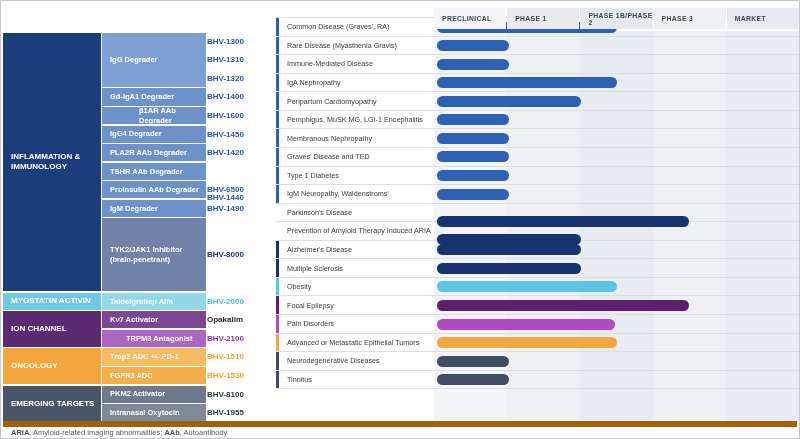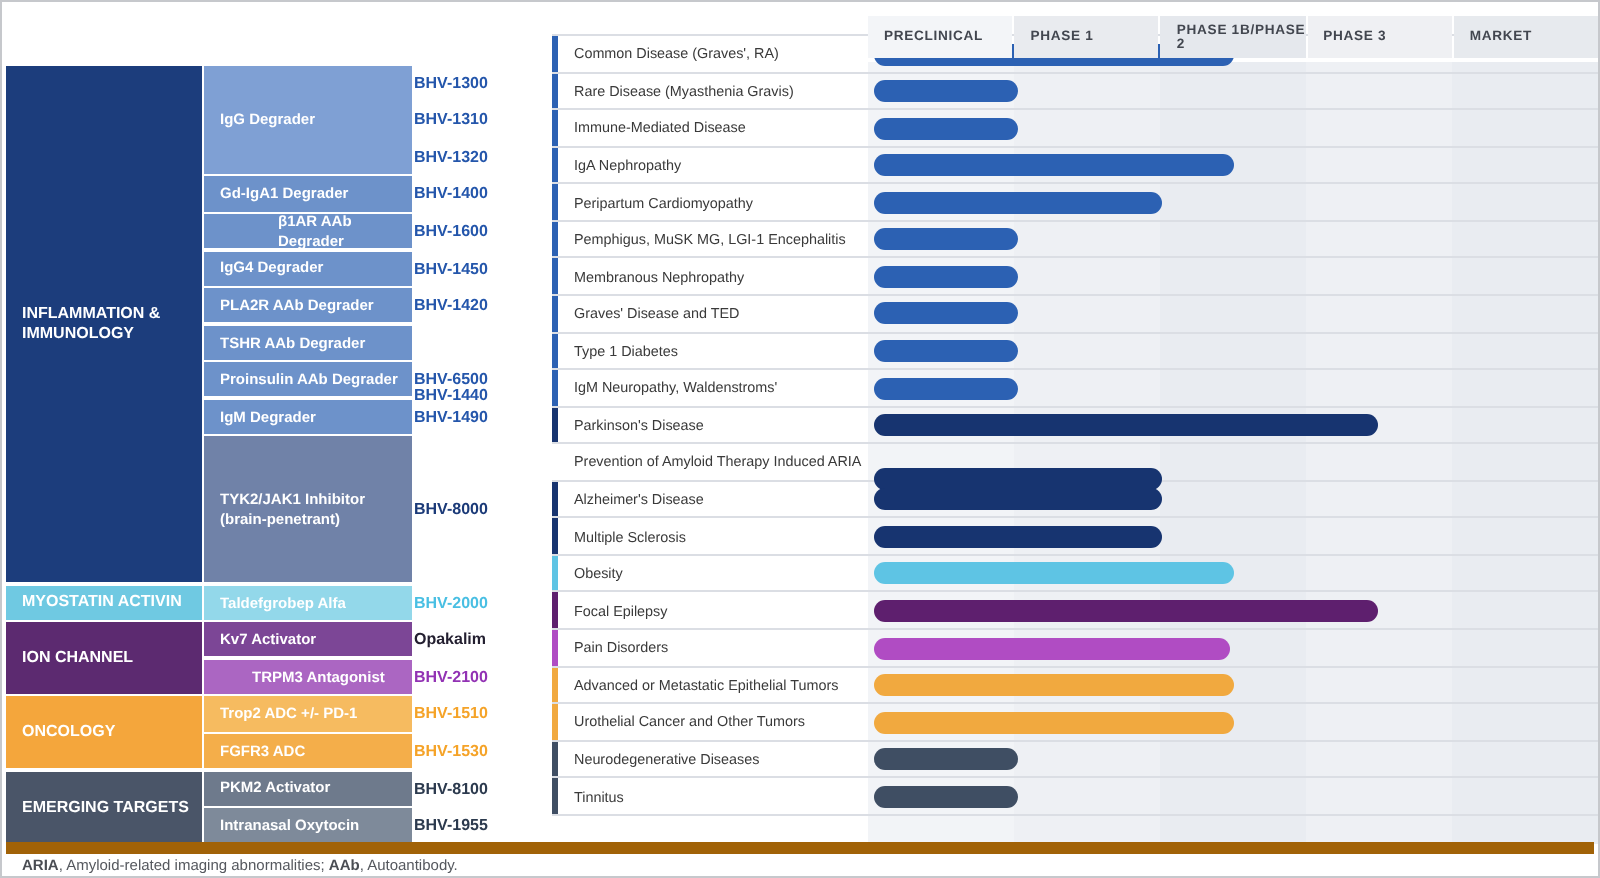--- a/index.html
+++ b/index.html
@@ -246,7 +246,7 @@
           <div class="bar" title="Phase 1" style="width: 72px; background: rgb(44, 97, 179);"></div>
         </div>
       </div>
-      <div class="row" style="height: 18.5714px;">
+      <div class="row" style="height: 18.5714px; align-items: center;">
         <div class="row-tick" style="background: rgb(23, 52, 112);"></div>
         <div class="row-label">Parkinson's Disease</div>
         <div class="row-chart">

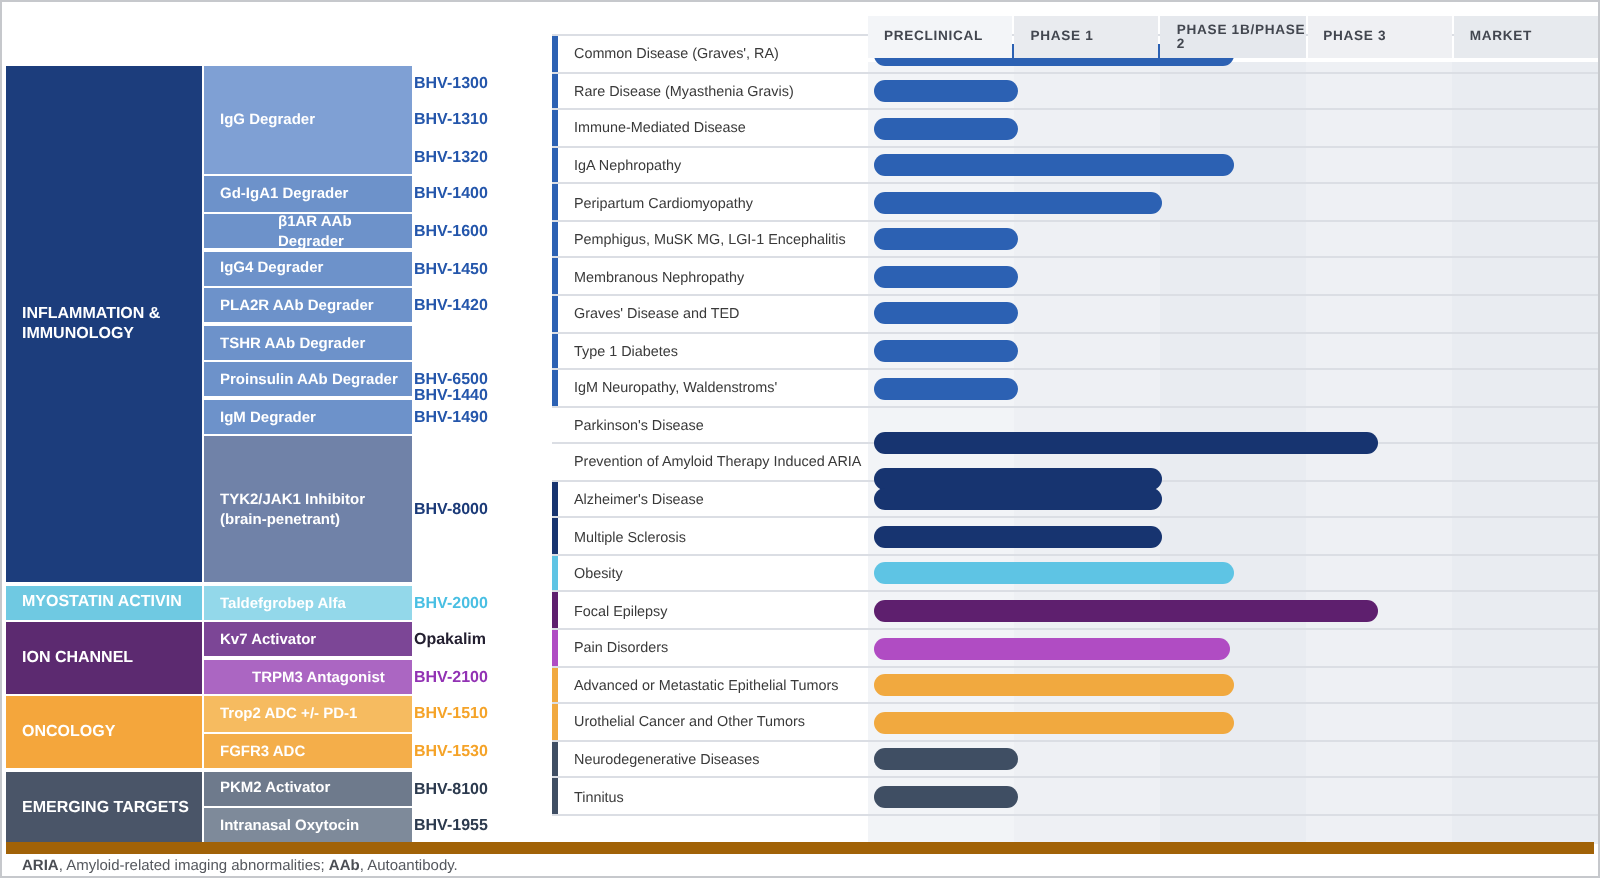--- a/index.html
+++ b/index.html
@@ -303,13 +303,6 @@
         </div>
       </div>
       <div class="row" style="height: 18.5714px;">
-        <div class="row-tick" style="background: rgb(241, 169, 63);"></div>
-        <div class="row-label">Urothelial Cancer and Other Tumors</div>
-        <div class="row-chart">
-          <div class="bar" title="Phase 1b/2" style="width: 180px; background: rgb(241, 169, 63);"></div>
-        </div>
-      </div>
-      <div class="row" style="height: 18.5714px;">
         <div class="row-tick" style="background: rgb(63, 78, 99);"></div>
         <div class="row-label">Neurodegenerative Diseases</div>
         <div class="row-chart">

